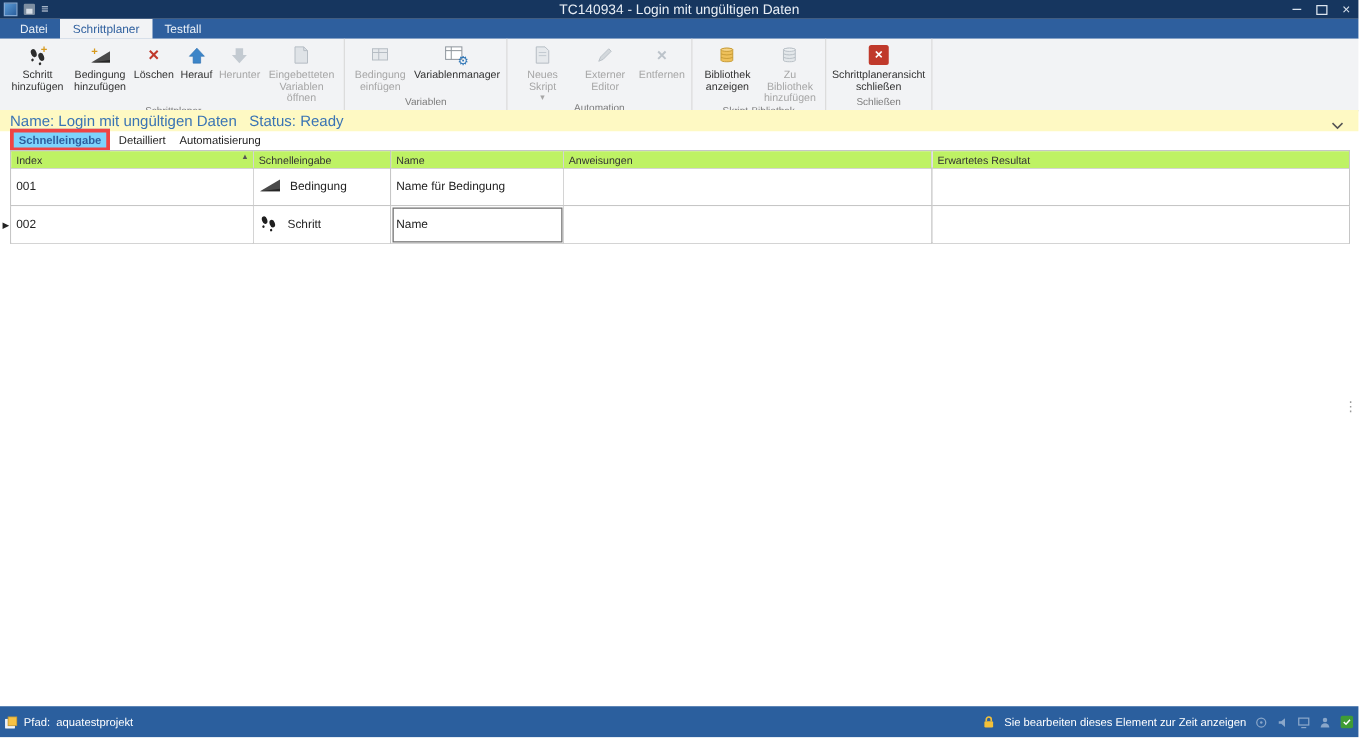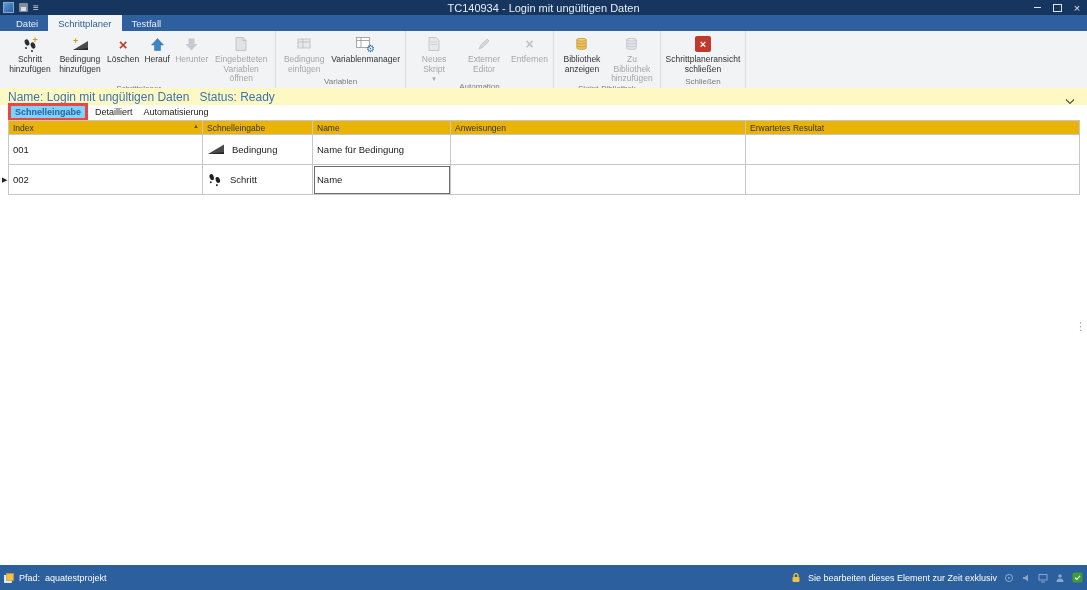--- a/index.html
+++ b/index.html
@@ -53,7 +53,7 @@
 
   
   #grid{position:absolute;top:120px;left:8px;width:1071px;border-collapse:collapse;table-layout:fixed;}
-  #grid th{border:1px solid #c6c6c6;font-weight:normal;font-size:8.5px;text-align:left;padding:1px 4px;height:11px;background:#eab308;color:#333;position:relative;white-space:nowrap;overflow:hidden;}
+  #grid th{border:1px solid #c6c6c6;font-weight:normal;font-size:8.5px;text-align:left;padding:1px 4px;height:11px;background:#bef264;color:#333;position:relative;white-space:nowrap;overflow:hidden;}
   #grid td{border:1px solid #c6c6c6;font-size:9.5px;height:29px;padding:0 4px;background:#fff;position:relative;vertical-align:middle;color:#222;}
   .type-cell{display:flex;align-items:center;gap:7px;}
   .focused-cell{outline:1px solid #6e6e6e;outline-offset:-2px;}

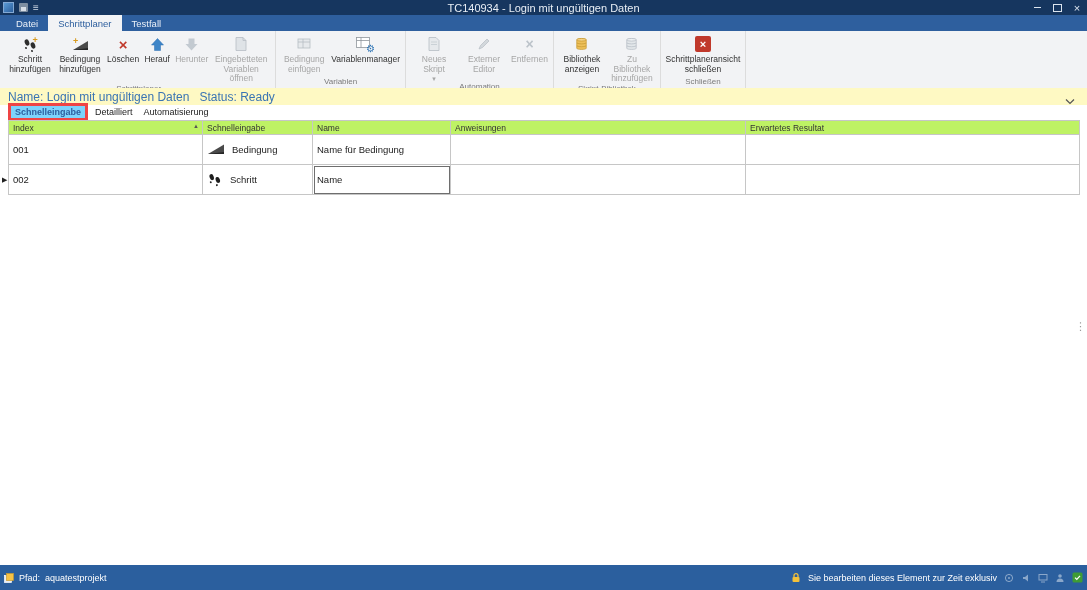--- a/index.html
+++ b/index.html
@@ -362,7 +362,7 @@
             <rect x="1.5" y="5" width="7" height="5" rx="1" fill="#f3c13a"></rect>
           </svg>
       </span>
-      <span>Sie bearbeiten dieses Element zur Zeit exklusiv</span>
+      <span>Sie bearbeiten dieses Element zur Zeit anzeigen</span>
       <span class="sb-ic">
         <svg width="10" height="10" viewBox="0 0 10 10">
             <circle cx="5" cy="5" r="3.6" fill="none" stroke="rgba(255,255,255,0.45)" stroke-width="1"></circle>

